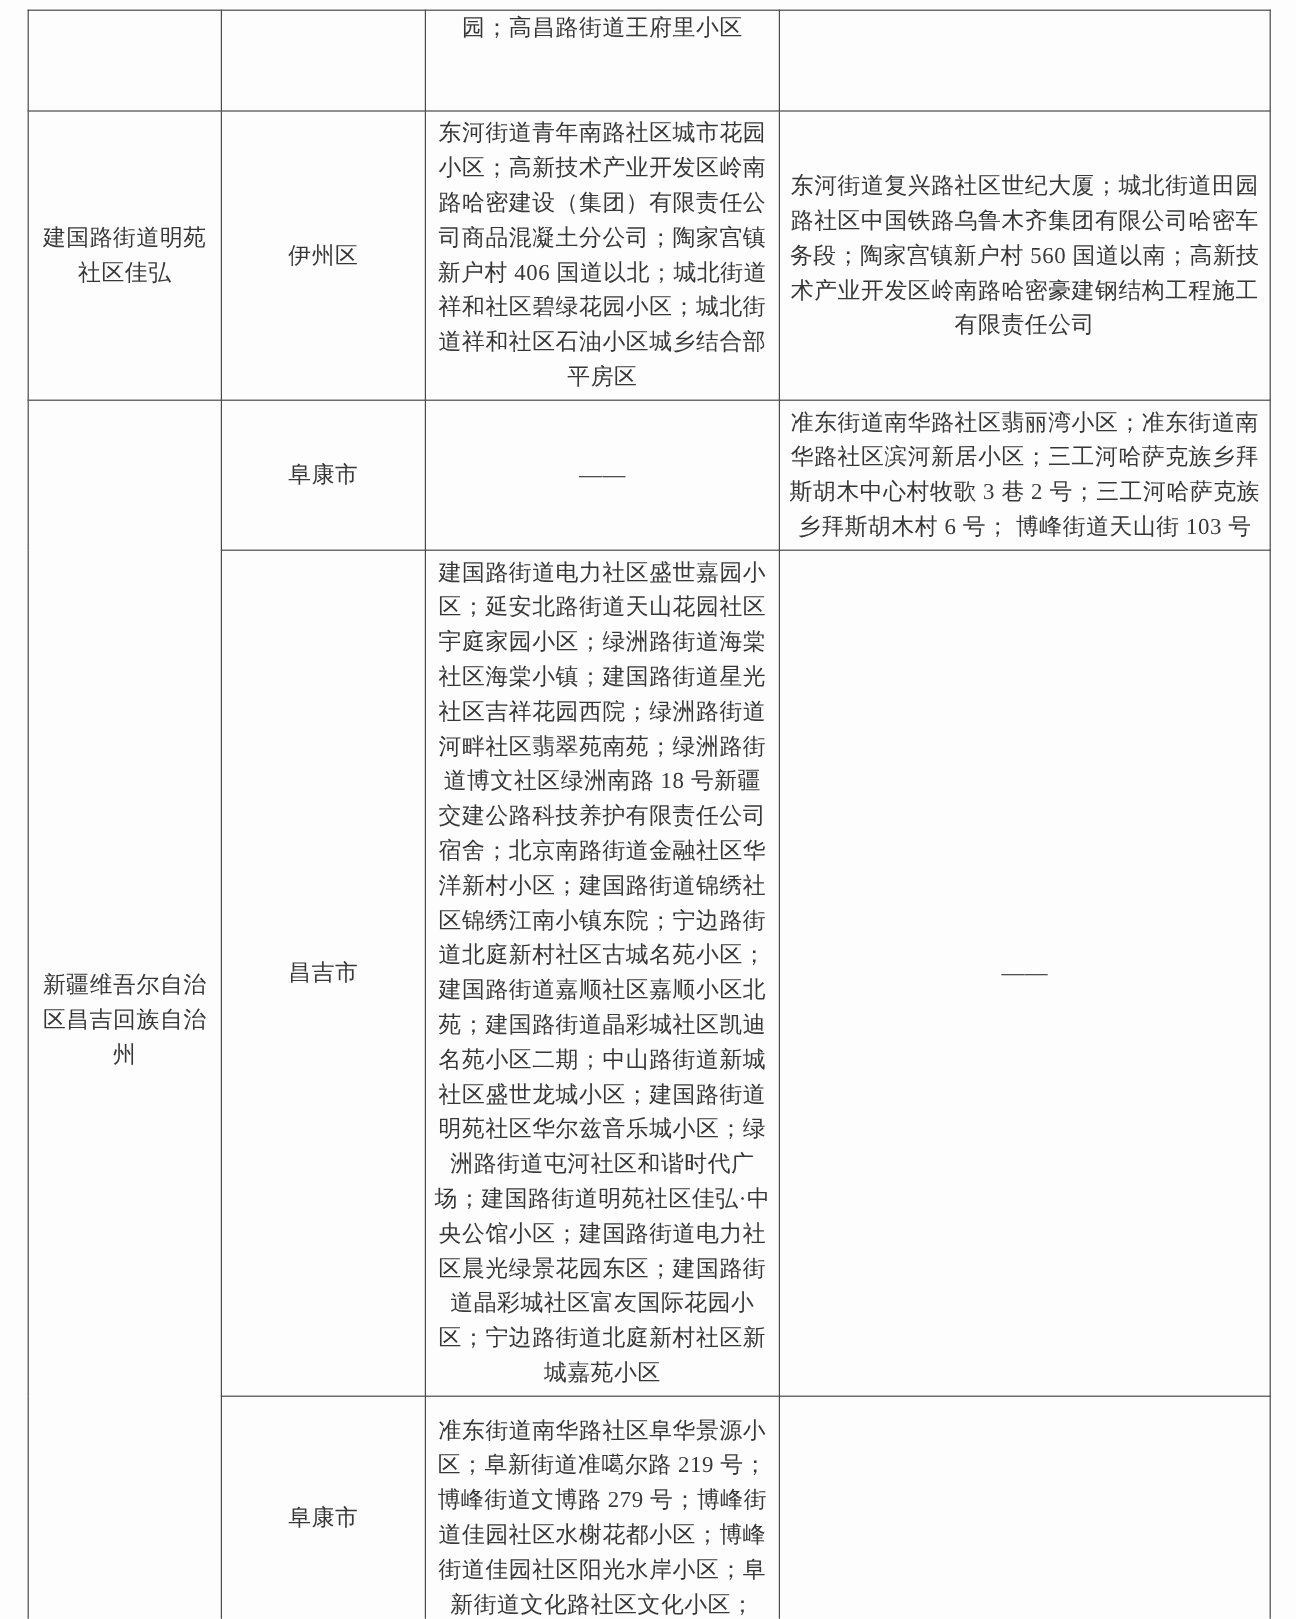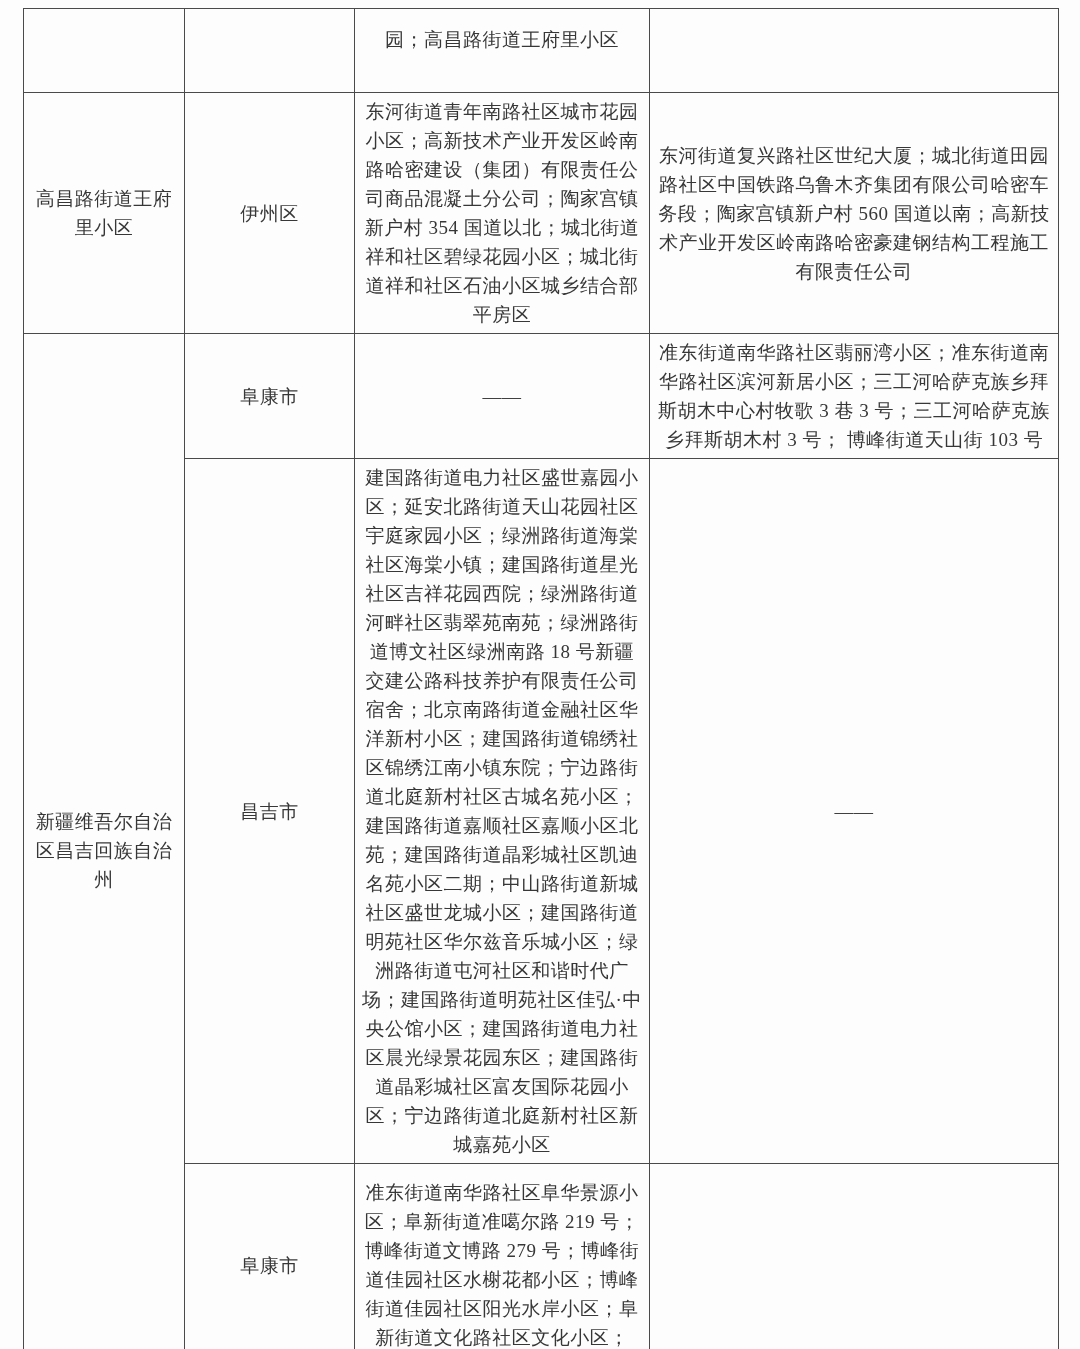--- a/index.html
+++ b/index.html
@@ -47,7 +47,7 @@
   tr.r5 { height: 203px; }
   tr.r1 td.top-align {
     vertical-align: top;
-    padding-top: 16px;
+    padding-top: 0;
   }
   td.dash-cell {
     letter-spacing: 0;

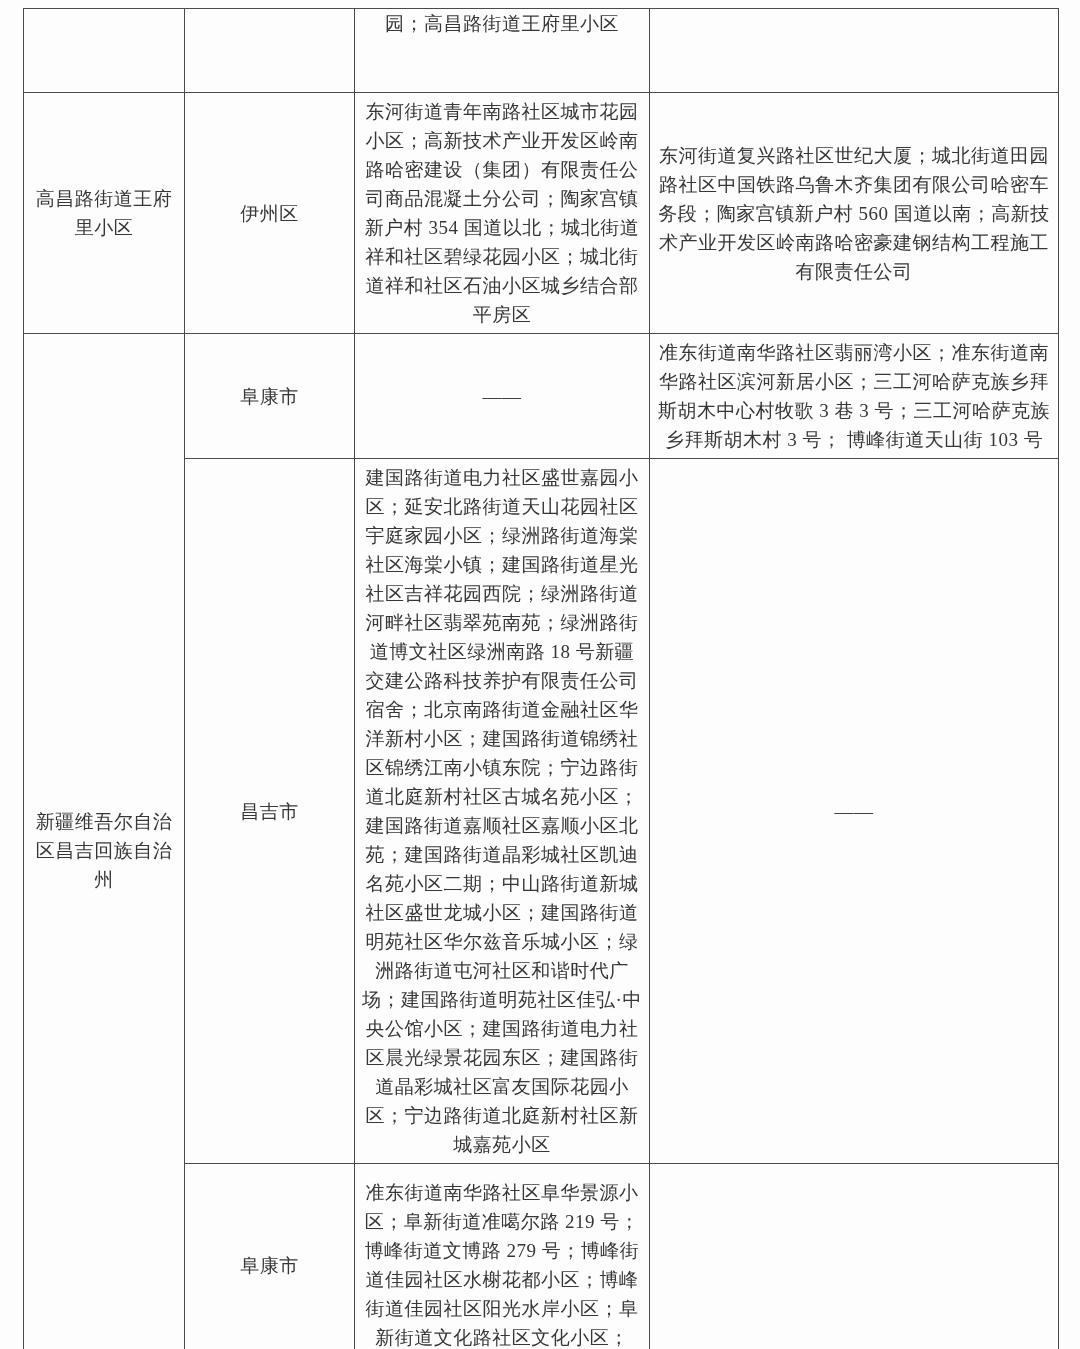--- a/index.html
+++ b/index.html
@@ -74,7 +74,7 @@
       <tr class="r2">
         <td>高昌路街道王府里小区</td>
         <td>伊州区</td>
-        <td>东河街道青年南路社区城市花园小区；高新技术产业开发区岭南路哈密建设（集团）有限责任公司商品混凝土分公司；陶家宫镇新户村 354 国道以北；城北街道祥和社区碧绿花园小区；城北街道祥和社区石油小区城乡结合部平房区</td>
+        <td>东河街道青年南路社区城市花园小区；高新技术产业开发区岭南路哈密建设（集团）有限责任公司商品混凝土分公司；陶家宫镇新户村 406 国道以北；城北街道祥和社区碧绿花园小区；城北街道祥和社区石油小区城乡结合部平房区</td>
         <td>东河街道复兴路社区世纪大厦；城北街道田园路社区中国铁路乌鲁木齐集团有限公司哈密车务段；陶家宫镇新户村 560 国道以南；高新技术产业开发区岭南路哈密豪建钢结构工程施工有限责任公司</td>
       </tr>
       <tr class="r3">

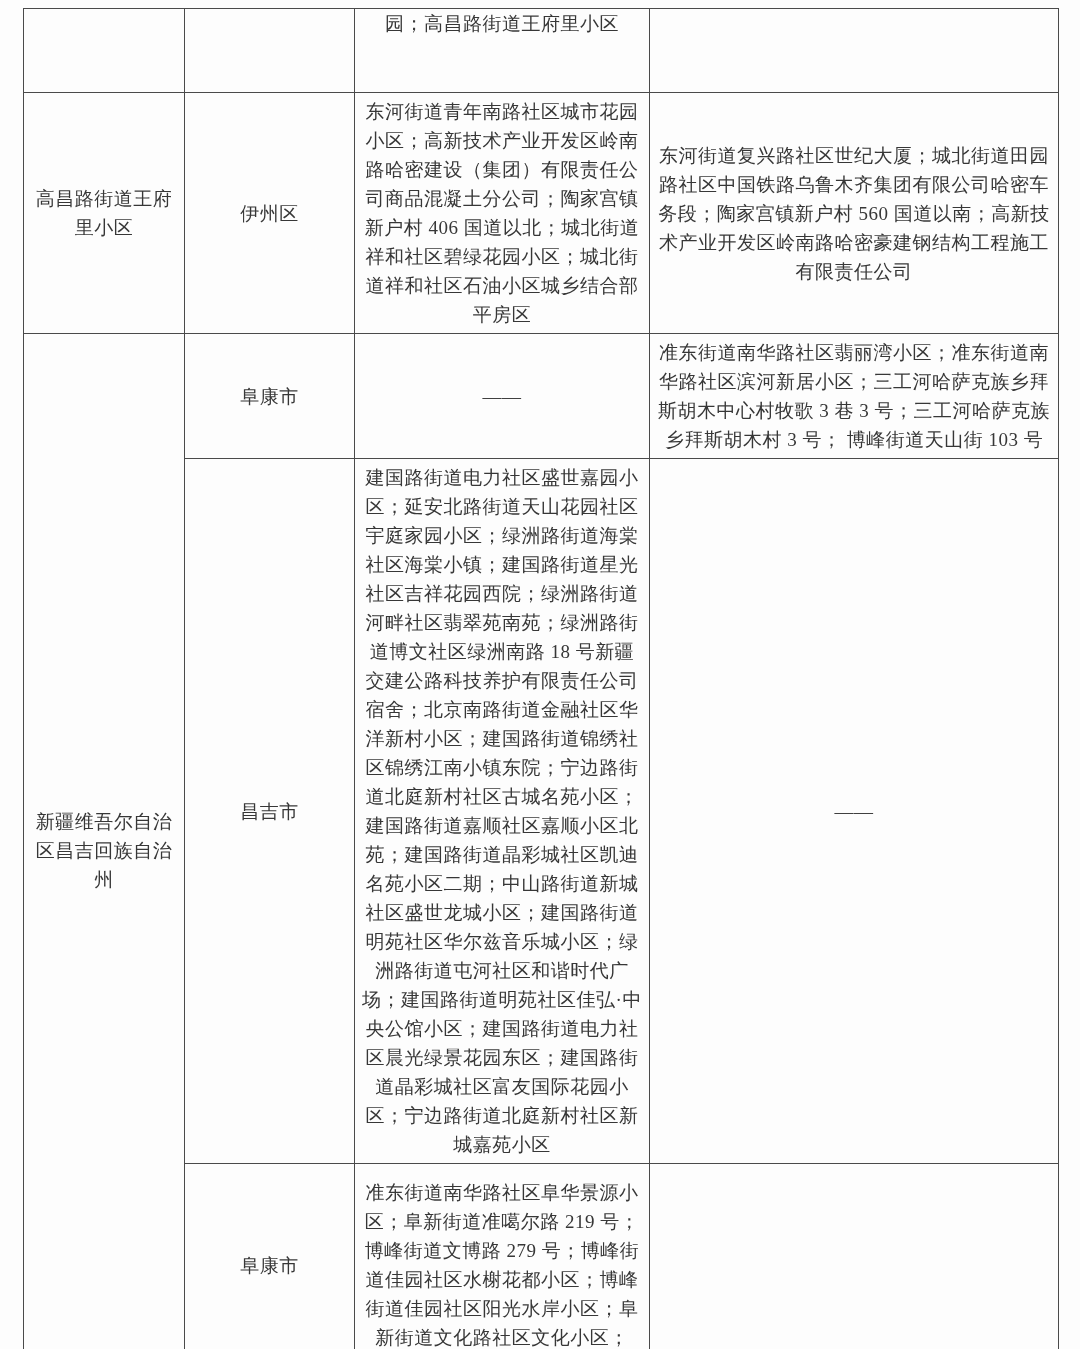--- a/index.html
+++ b/index.html
@@ -72,7 +72,7 @@
         <td></td>
       </tr>
       <tr class="r2">
-        <td>高昌路街道王府里小区</td>
+        <td>建国路街道明苑社区佳弘</td>
         <td>伊州区</td>
         <td>东河街道青年南路社区城市花园小区；高新技术产业开发区岭南路哈密建设（集团）有限责任公司商品混凝土分公司；陶家宫镇新户村 406 国道以北；城北街道祥和社区碧绿花园小区；城北街道祥和社区石油小区城乡结合部平房区</td>
         <td>东河街道复兴路社区世纪大厦；城北街道田园路社区中国铁路乌鲁木齐集团有限公司哈密车务段；陶家宫镇新户村 560 国道以南；高新技术产业开发区岭南路哈密豪建钢结构工程施工有限责任公司</td>

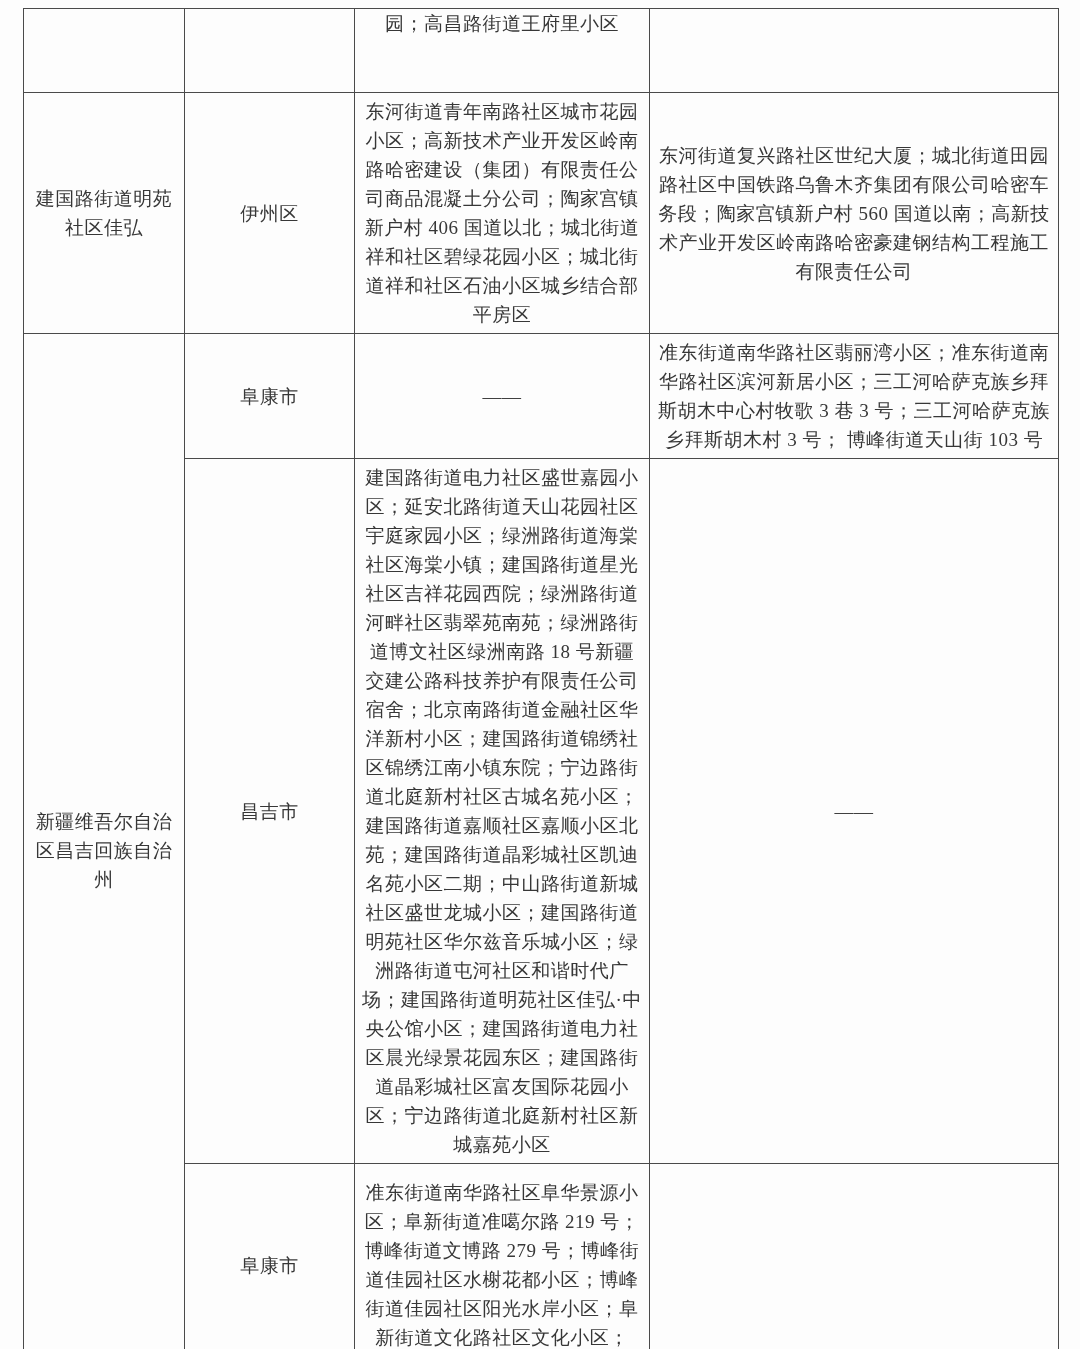--- a/index.html
+++ b/index.html
@@ -81,7 +81,7 @@
         <td rowspan="3">新疆维吾尔自治区昌吉回族自治州</td>
         <td>阜康市</td>
         <td class="dash-cell">——</td>
-        <td>准东街道南华路社区翡丽湾小区；准东街道南华路社区滨河新居小区；三工河哈萨克族乡拜斯胡木中心村牧歌 3 巷 3 号；三工河哈萨克族乡拜斯胡木村 3 号； 博峰街道天山街 103 号</td>
+        <td>准东街道南华路社区翡丽湾小区；准东街道南华路社区滨河新居小区；三工河哈萨克族乡拜斯胡木中心村牧歌 3 巷 2 号；三工河哈萨克族乡拜斯胡木村 6 号； 博峰街道天山街 103 号</td>
       </tr>
       <tr class="r4">
         <td>昌吉市</td>

